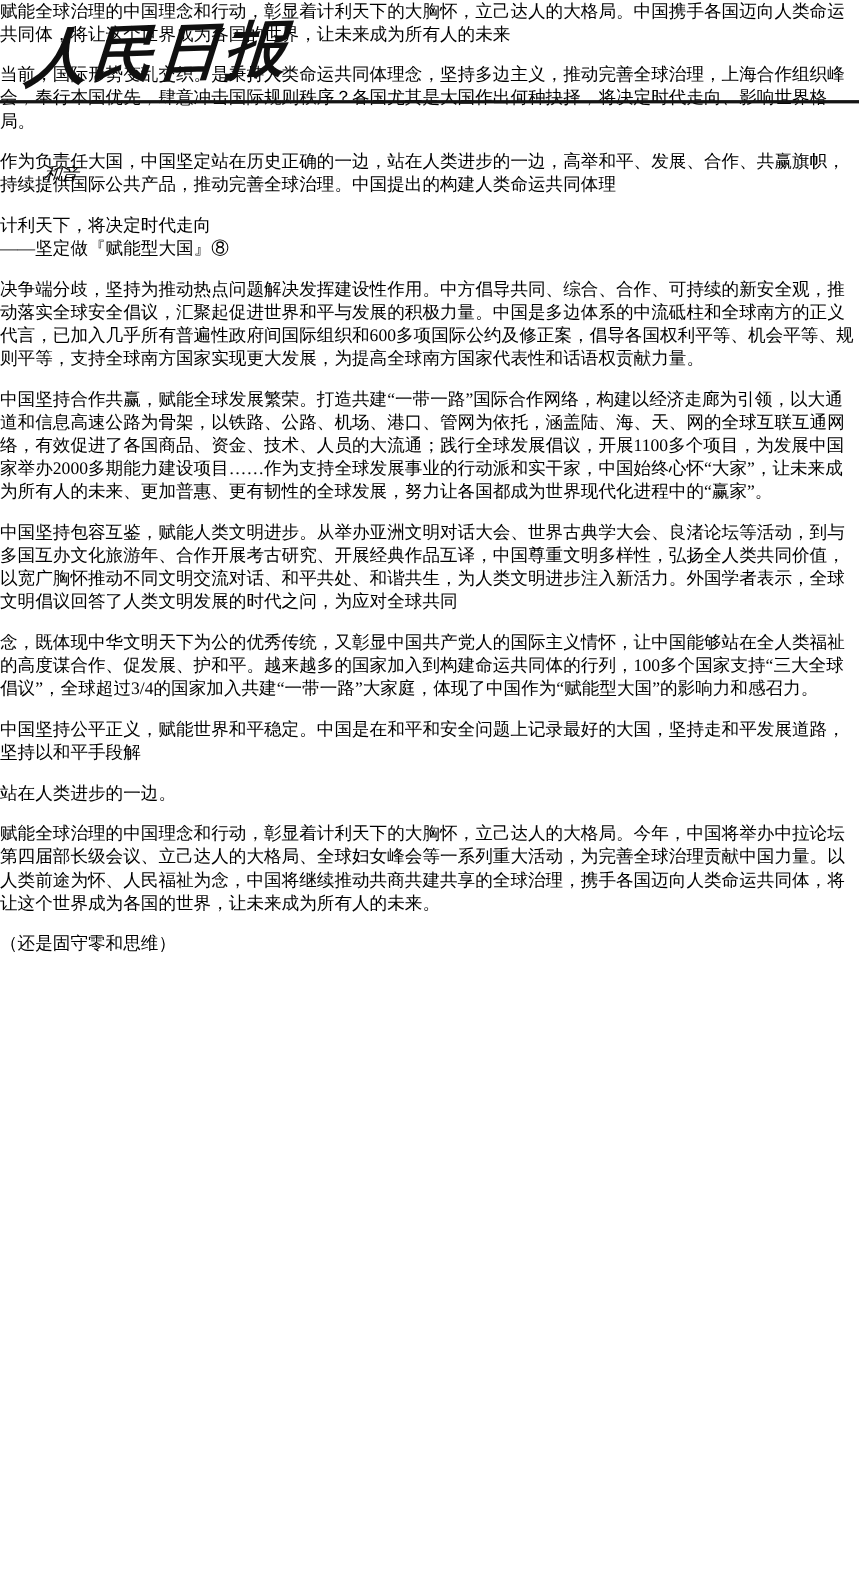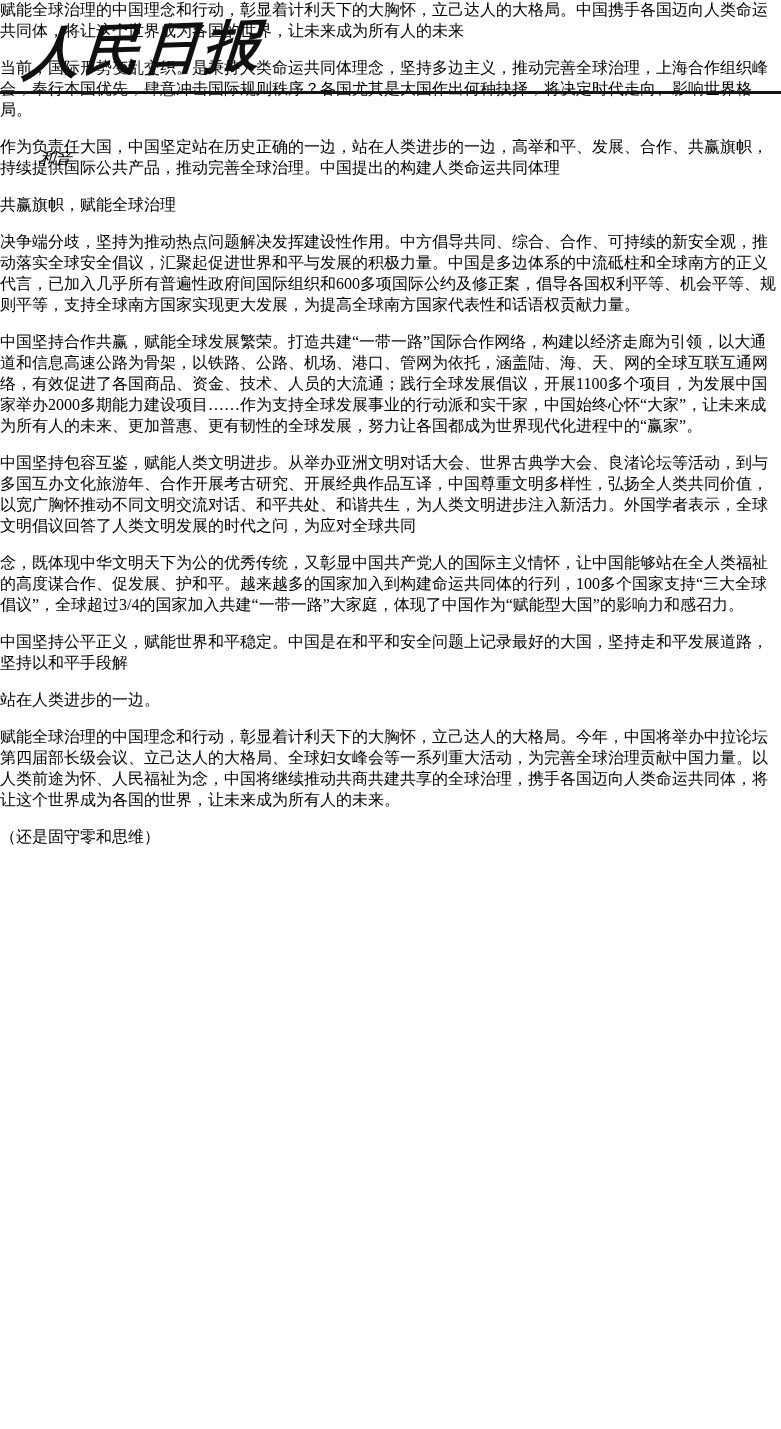--- a/index.html
+++ b/index.html
@@ -124,7 +124,7 @@
     <p class="indent">作为负责任大国，中国坚定站在历史正确的一边，站在人类进步的一边，高举和平、发展、合作、共赢旗帜，持续提供国际公共产品，推动完善全球治理。中国提出的构建人类命运共同体理</p>
   </div>
 
-  <div class="headline">共赢旗帜，赋能全球治理</div>
+  <div class="headline">计利天下，将决定时代走向</div>
 
   <div class="col right-narrow">
     <p>决争端分歧，坚持为推动热点问题解决发挥建设性作用。中方倡导共同、综合、合作、可持续的新安全观，推动落实全球安全倡议，汇聚起促进世界和平与发展的积极力量。中国是多边体系的中流砥柱和全球南方的正义代言，已加入几乎所有普遍性政府间国际组织和600多项国际公约及修正案，倡导各国权利平等、机会平等、规则平等，支持全球南方国家实现更大发展，为提高全球南方国家代表性和话语权贡献力量。</p>

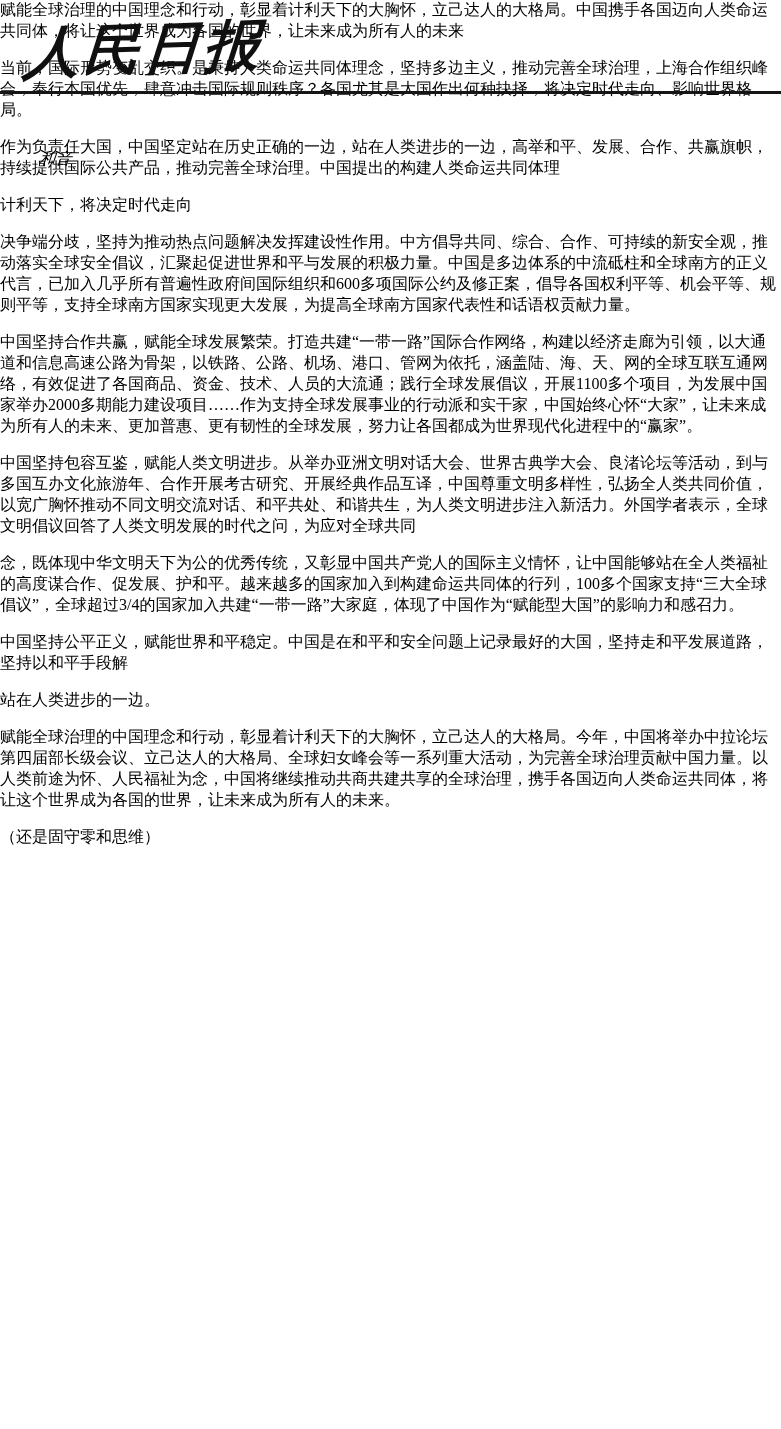--- a/index.html
+++ b/index.html
@@ -125,6 +125,7 @@
   </div>
 
   <div class="headline">计利天下，将决定时代走向</div>
+  <div class="subtitle">——坚定做『赋能型大国』⑧</div>
 
   <div class="col right-narrow">
     <p>决争端分歧，坚持为推动热点问题解决发挥建设性作用。中方倡导共同、综合、合作、可持续的新安全观，推动落实全球安全倡议，汇聚起促进世界和平与发展的积极力量。中国是多边体系的中流砥柱和全球南方的正义代言，已加入几乎所有普遍性政府间国际组织和600多项国际公约及修正案，倡导各国权利平等、机会平等、规则平等，支持全球南方国家实现更大发展，为提高全球南方国家代表性和话语权贡献力量。</p>

